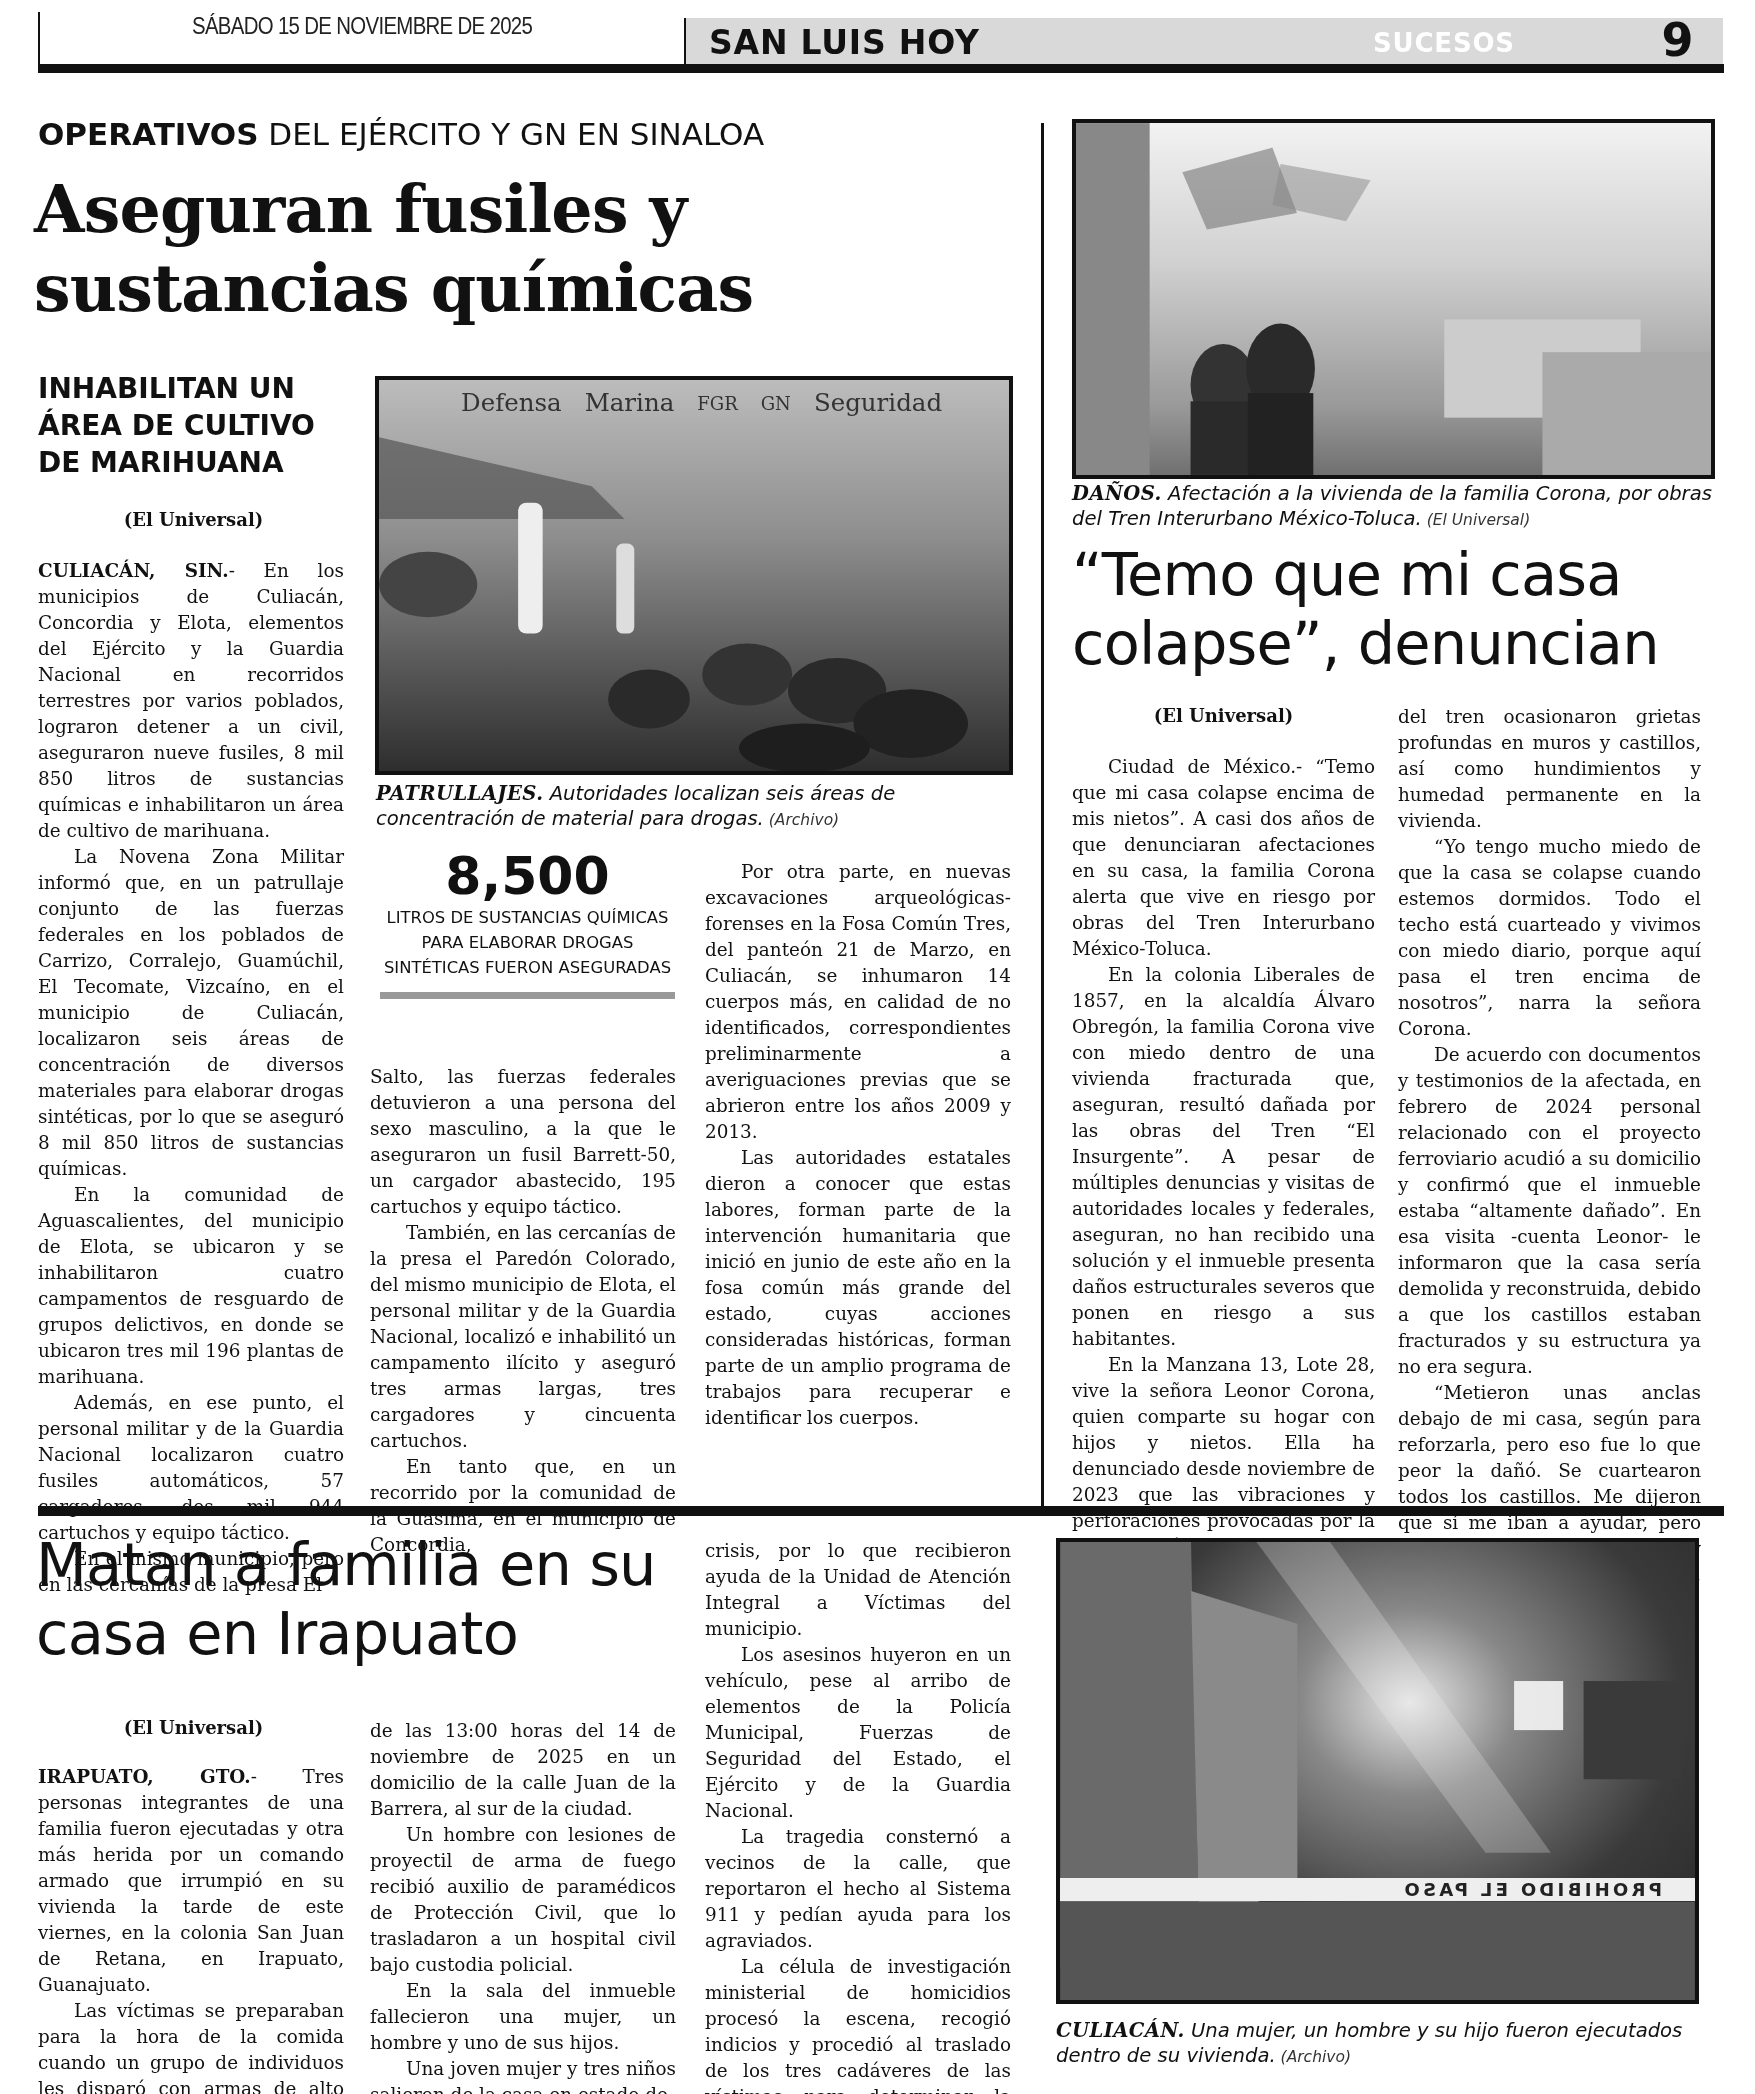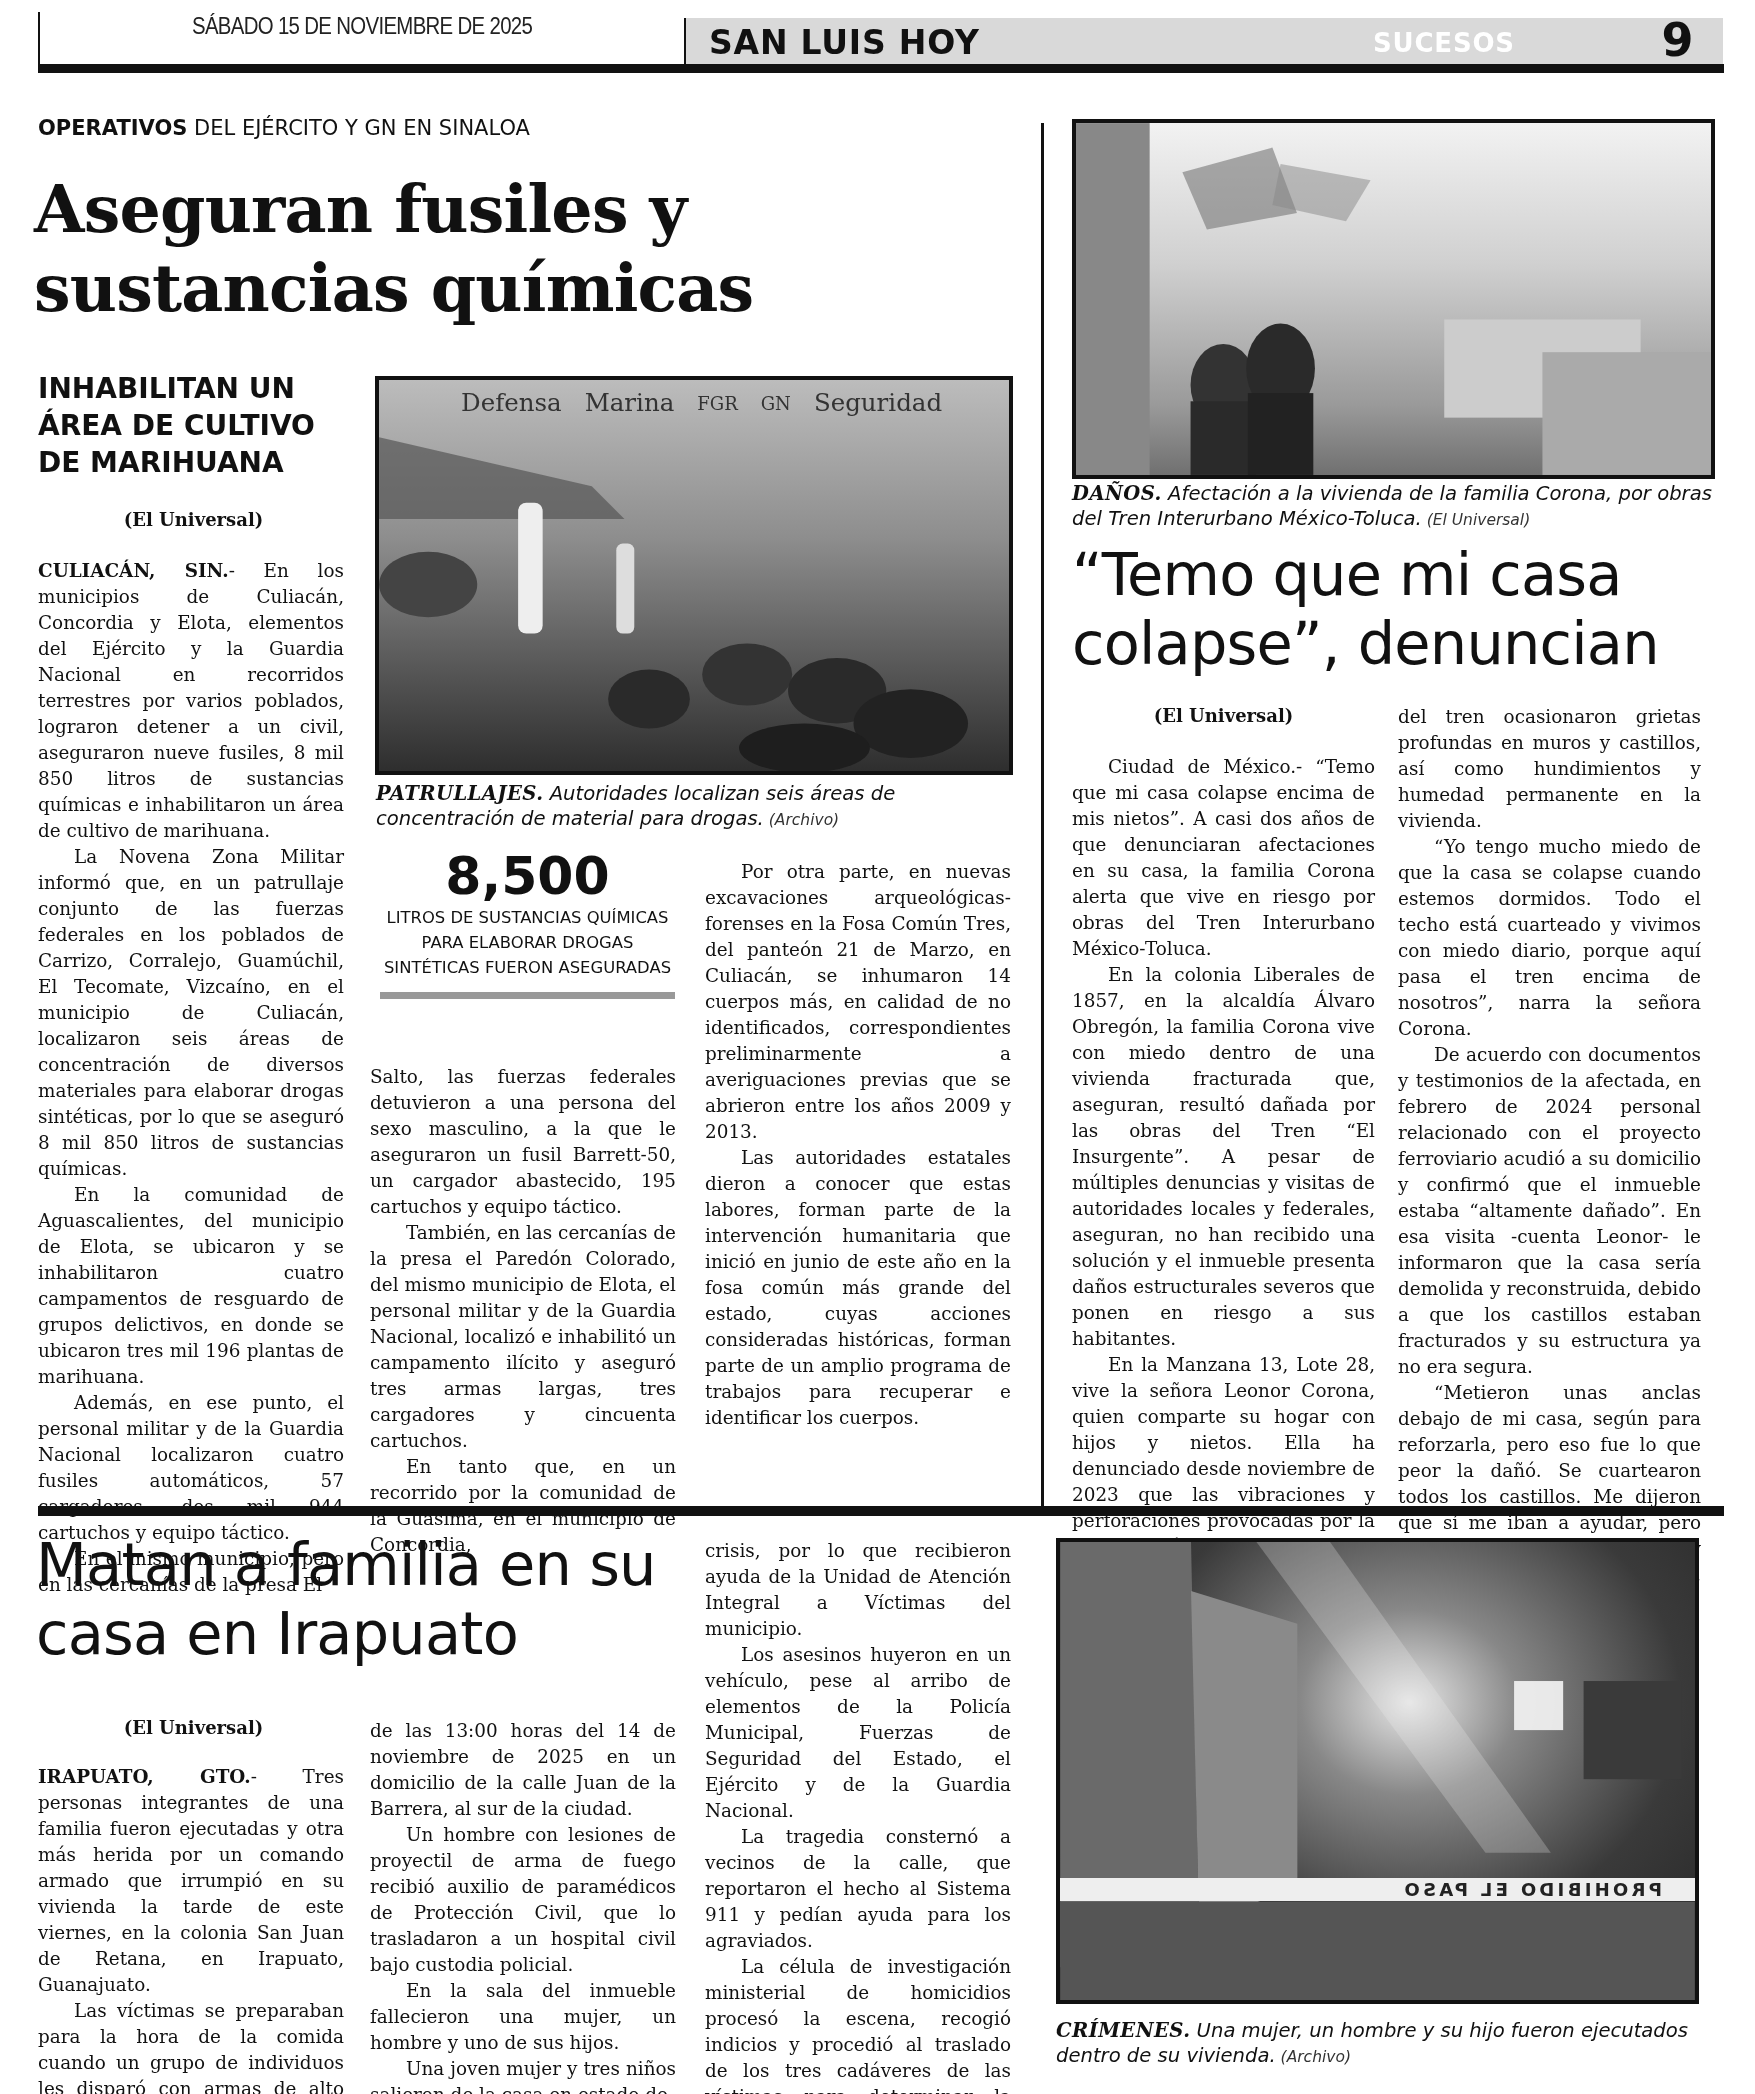--- a/index.html
+++ b/index.html
@@ -31,7 +31,7 @@
   .rule-h { position: absolute; height: 9.8px; background: #111; }
 
   
-  .kicker { left: 38px; top: 116px; font-family: "DejaVu Sans", sans-serif; font-size: 21px; letter-spacing: 0px; }
+  .kicker { left: 38px; top: 116px; font-family: "DejaVu Sans", sans-serif; font-size: 31px; letter-spacing: 0px; }
   .kicker b { font-weight: 900; }
   .kicker span.rest { font-weight: normal; }
   .headline1 { left: 34px; top: 170px; width: 1015px; font-family: "DejaVu Serif", serif; font-weight: 900; font-size: 65px; line-height: 79px; letter-spacing: -0.8px; }

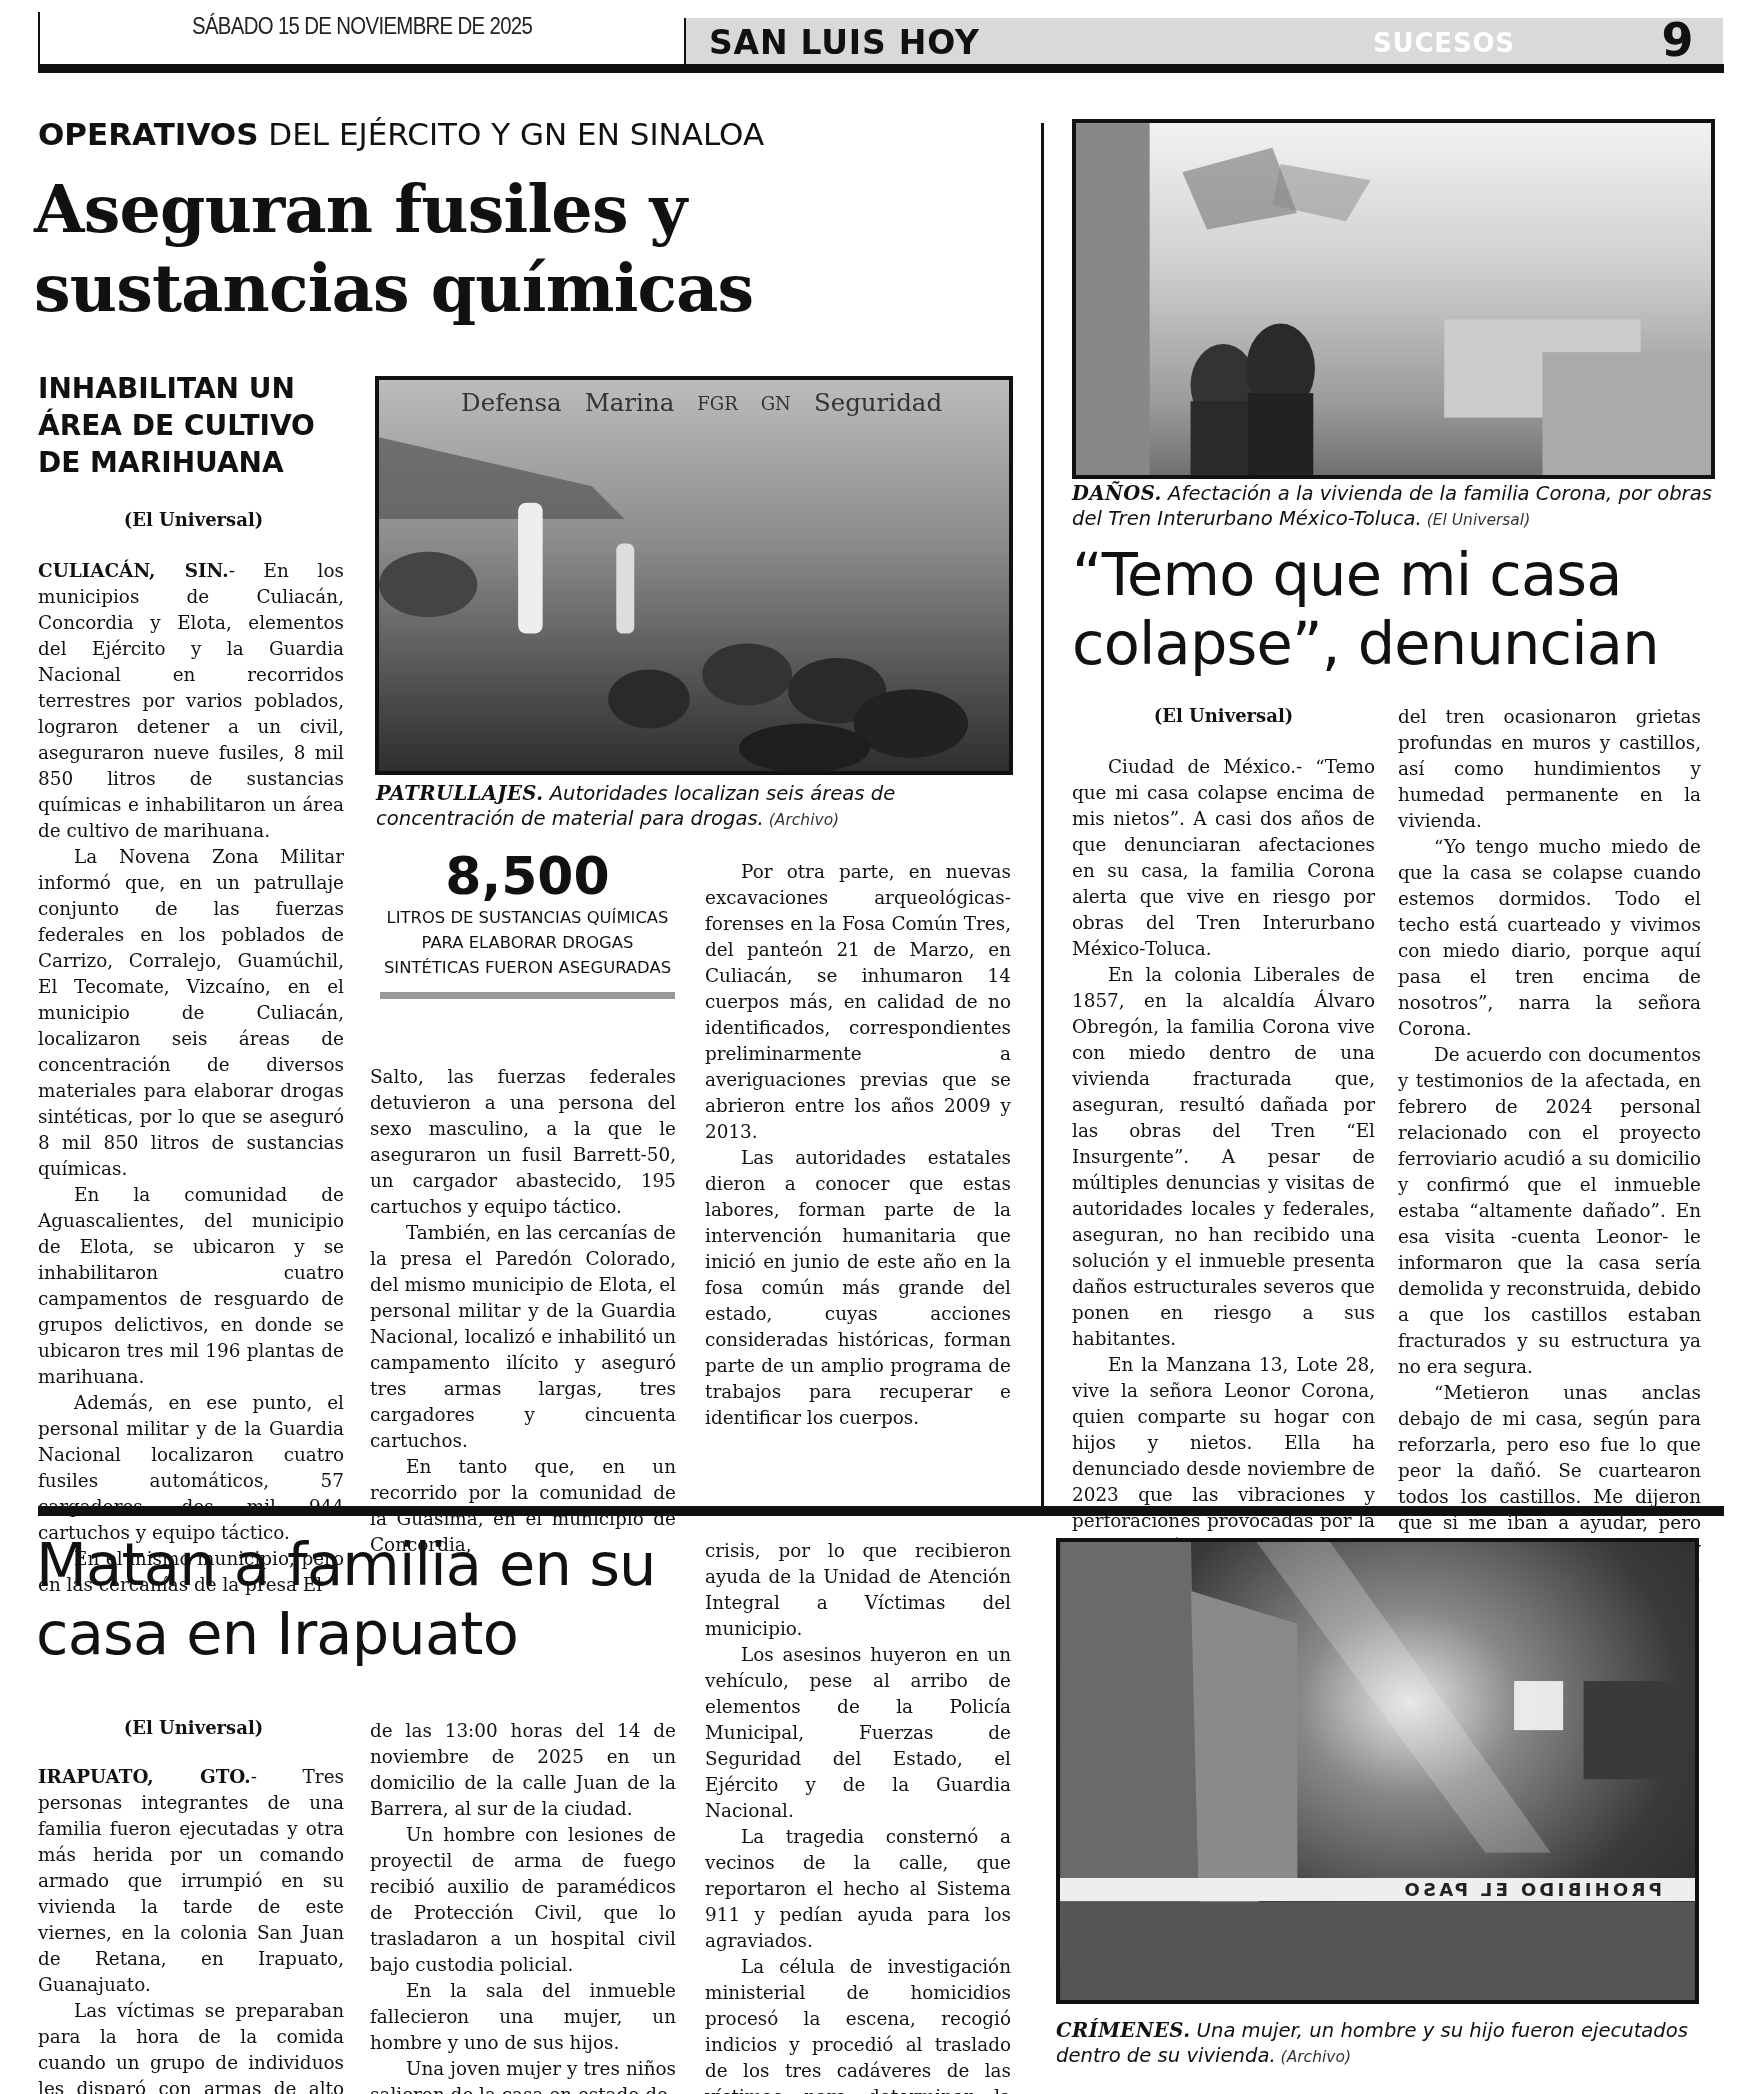--- a/index.html
+++ b/index.html
@@ -213,7 +213,7 @@
     <div class="tape"><span>PROHIBIDO EL PASO</span></div>
   </figure>
   <figcaption class="abs caption caption3">
-    <span class="lead">CRÍMENES.</span><span> Una mujer, un hombre y su hijo fueron ejecutados dentro de su vivienda.</span><span class="src"> (Archivo)</span>
+    <span class="lead">CULIACÁN.</span><span> Una mujer, un hombre y su hijo fueron ejecutados dentro de su vivienda.</span><span class="src"> (Archivo)</span>
   </figcaption>
 </article>
 

